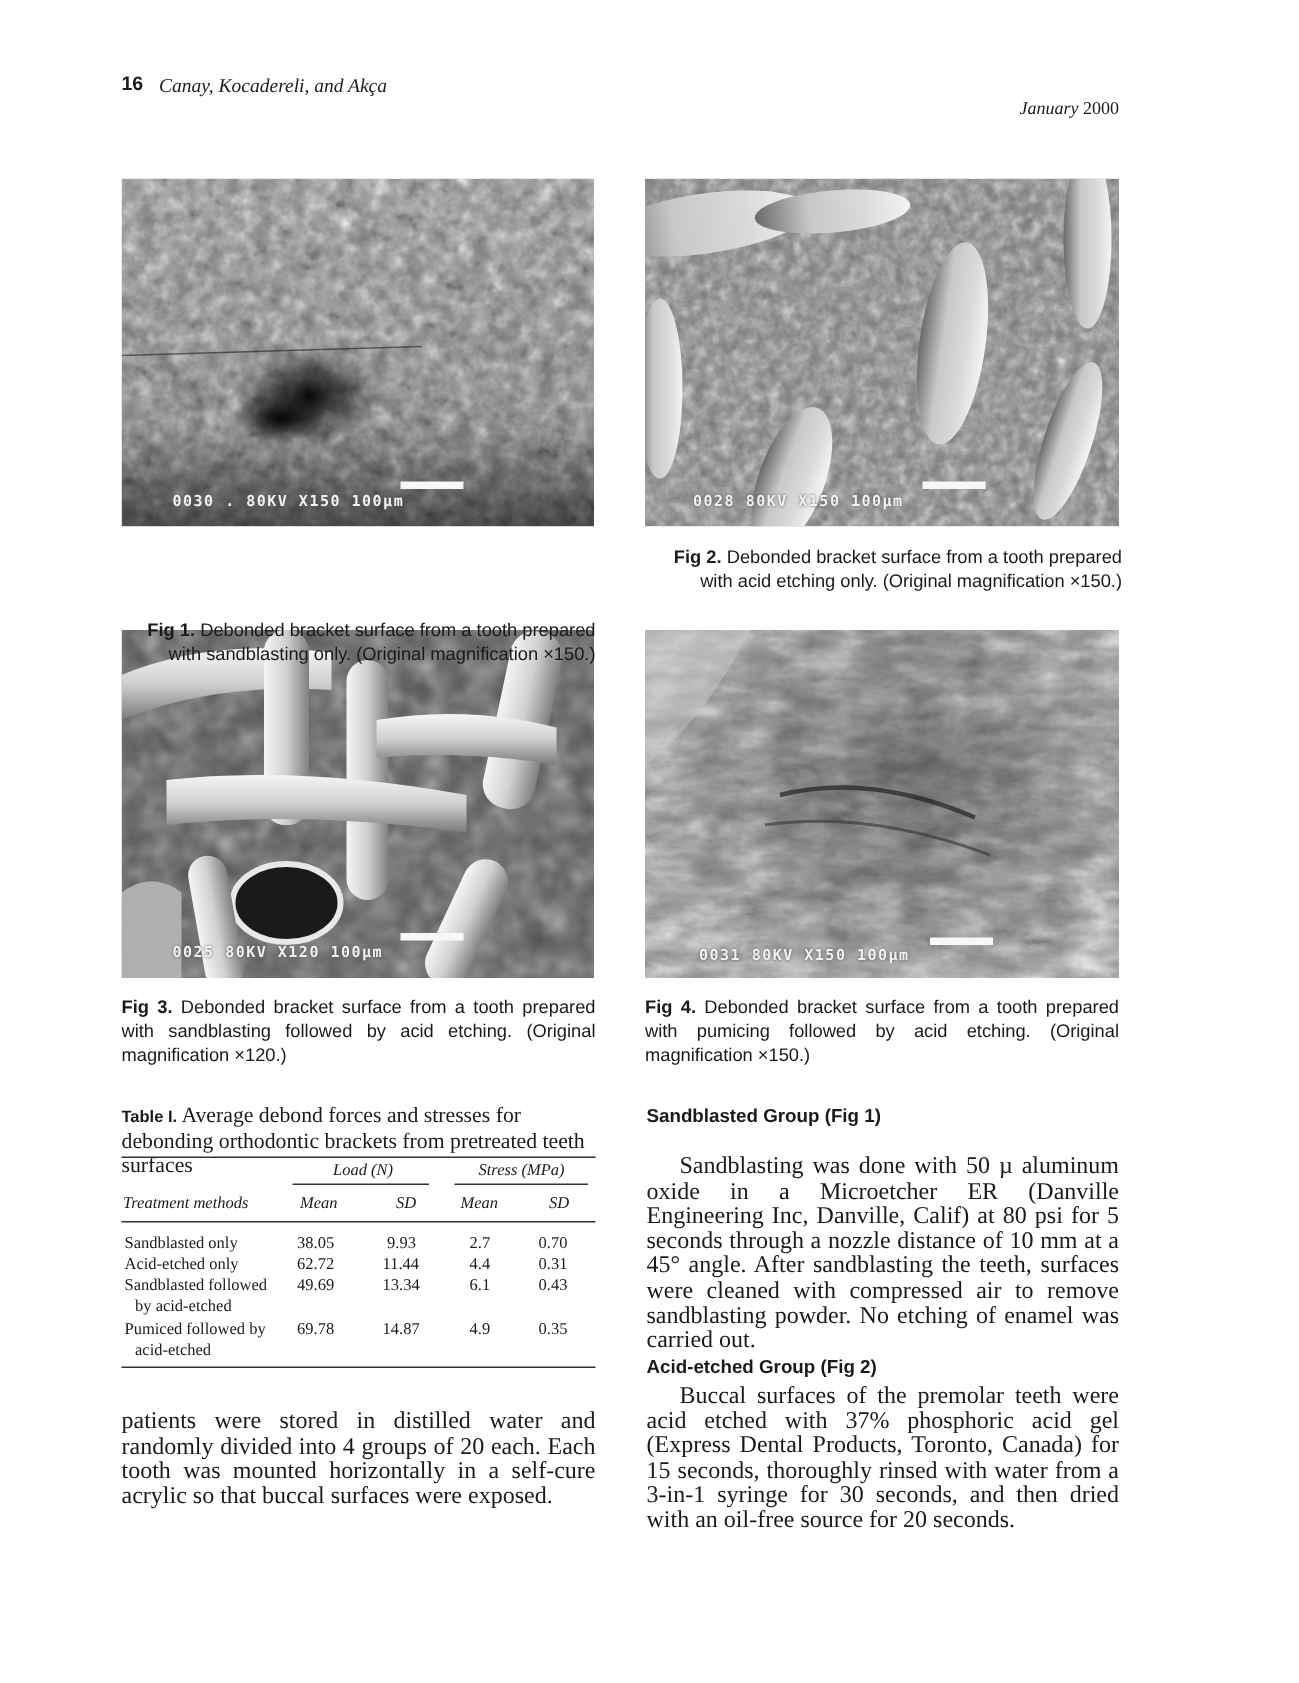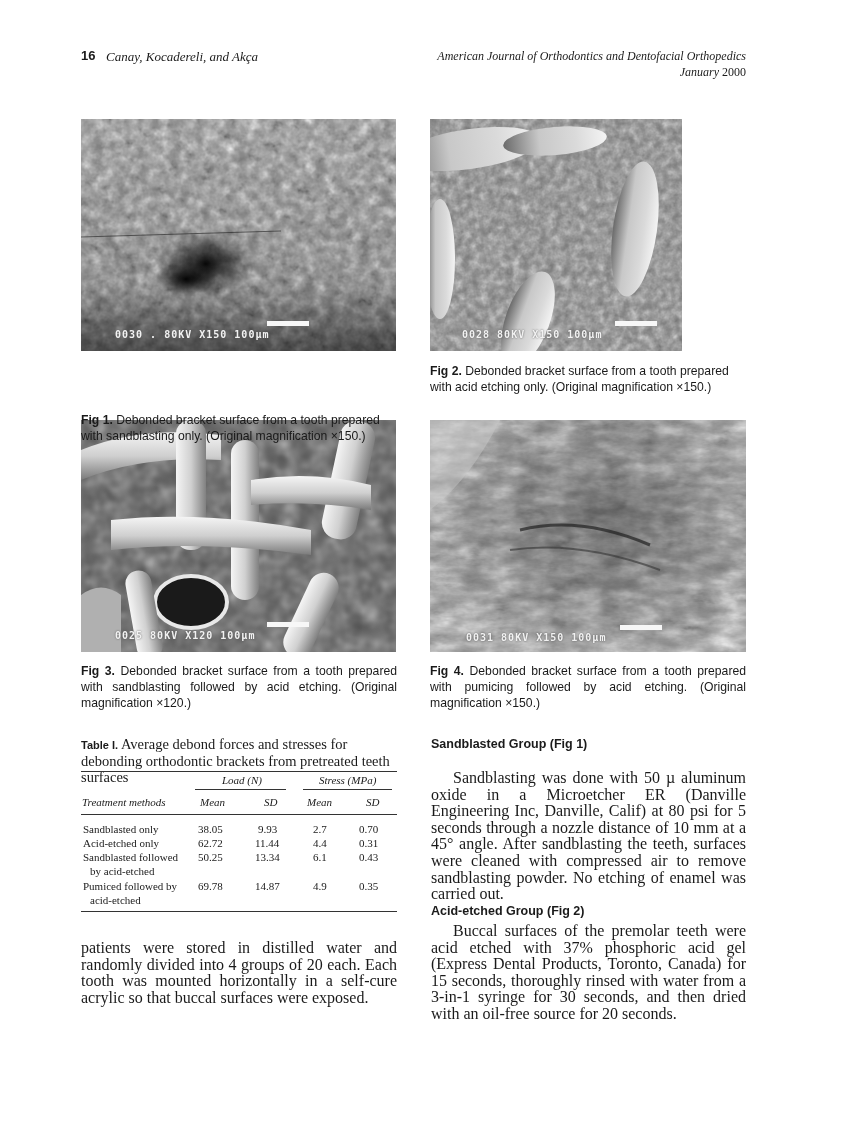--- a/index.html
+++ b/index.html
@@ -5,7 +5,7 @@
     html, body { margin: 0; padding: 0; background: #ffffff; }
     body { width: 866px; height: 1122px; position: relative; overflow: hidden; color: #1a1a1a; }
     .serif { font-family: "Liberation Serif", "DejaVu Serif", serif; }
-    .sans { font-family: "Liberation Sans", "DejaVu Sans", sans-serif; }
+    .sans { font-family: "Liberation Sans", "DejaVu Sans", sans-serif; text-align: right; }
 
     .header { position: absolute; top: 48px; left: 81px; width: 665px; height: 36px; }
     .header .pageno { position: absolute; left: 0; top: 0; font-size: 13px; font-weight: bold; }

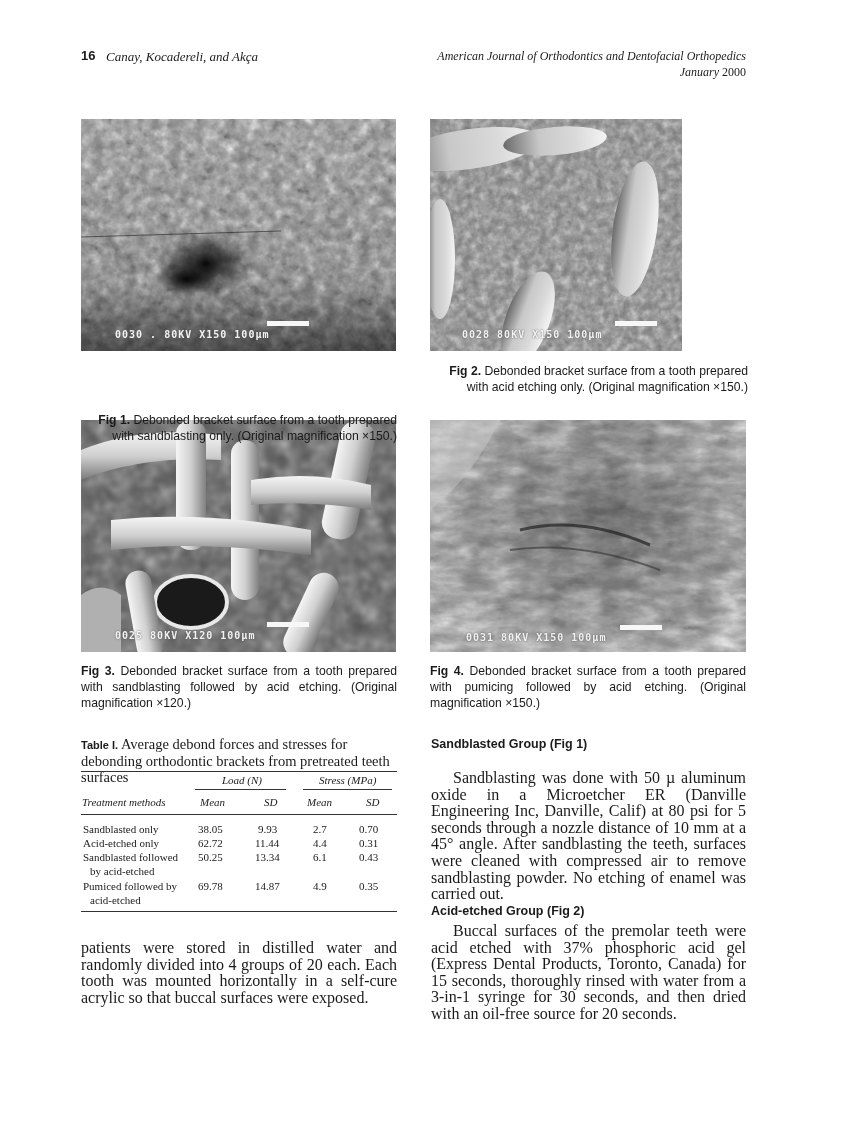--- a/index.html
+++ b/index.html
@@ -39,7 +39,6 @@
 <div class="header">
   <span class="pageno sans">16</span>
   <span class="authors serif">Canay, Kocadereli, and Akça</span>
-  <span class="journal serif">American Journal of Orthodontics and Dentofacial Orthopedics</span>
   <span class="date serif"><i>January</i> <span>2000</span></span>
 </div>
 

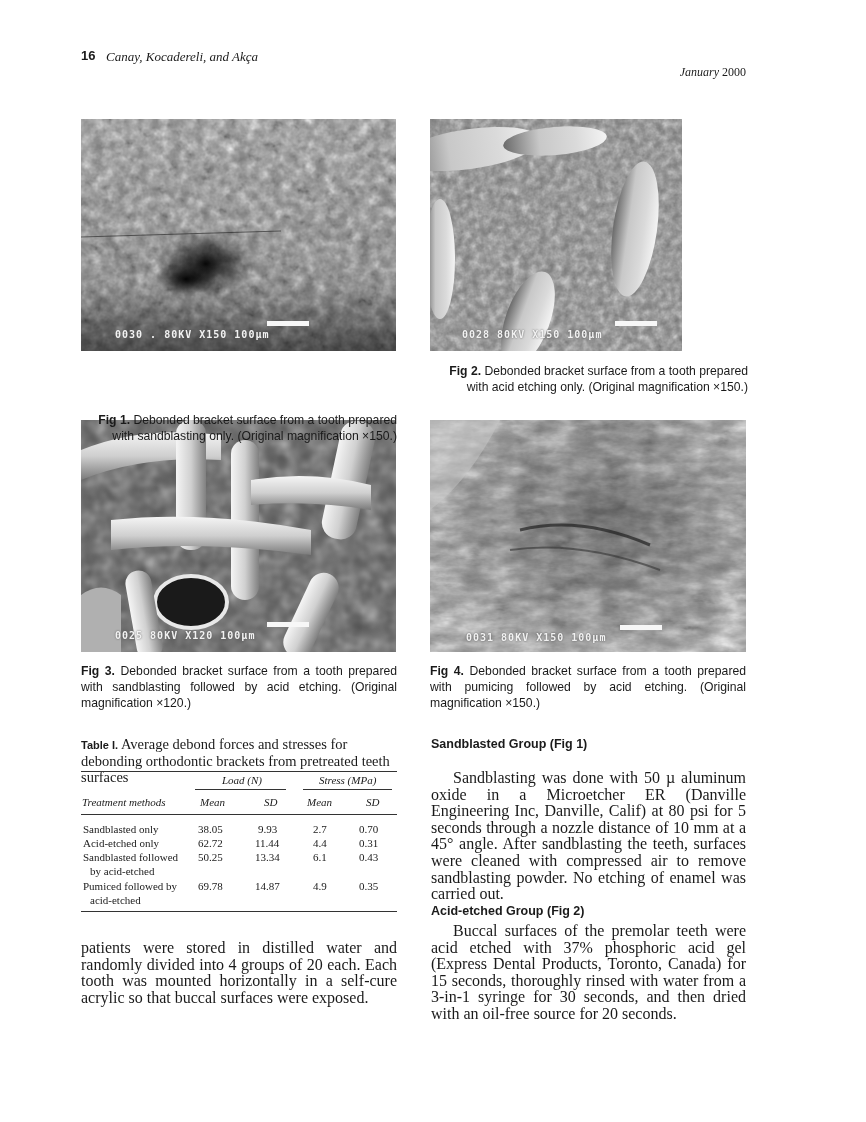--- a/index.html
+++ b/index.html
@@ -75,7 +75,7 @@
   <div class="sem-label" style="left:34px; top:210px;">0030 . 80KV X150  100µm</div>
 </div>
 
-<div class="figure" style="left:430px; top:119px; width:252px; height:232px;">
+<div class="figure" style="left:430px; top:119px; width:316px; height:232px;">
   <svg width="316" height="232" viewBox="0 0 316 232">
     <defs>
       <filter id="f2" x="0" y="0" width="100%" height="100%">

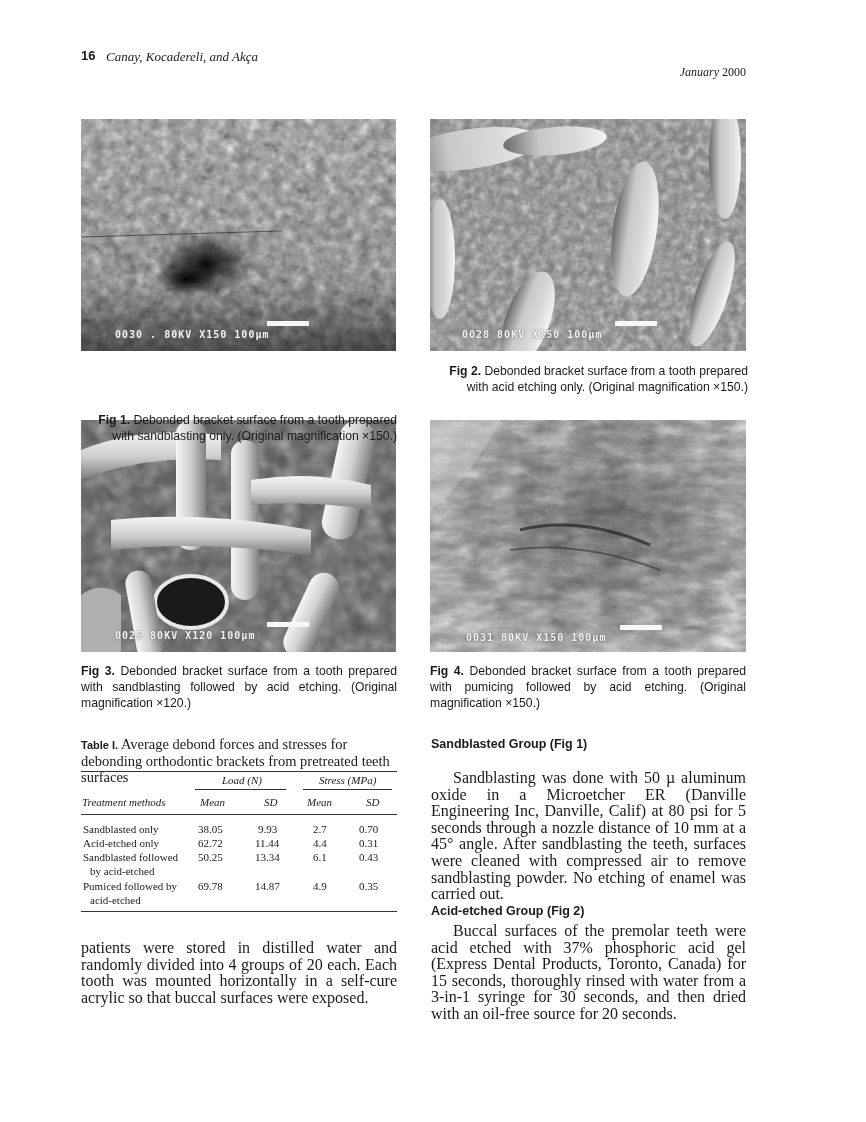--- a/index.html
+++ b/index.html
@@ -226,7 +226,7 @@
 
 <div class="td serif" style="left:83px; top:851px;">Sandblasted followed</div>
 <div class="td serif" style="left:90px; top:865px;">by acid-etched</div>
-<div class="td serif" style="left:198px; top:851px;">50.25</div>
+<div class="td serif" style="left:198px; top:851px;">49.69</div>
 <div class="td serif" style="left:255px; top:851px;">13.34</div>
 <div class="td serif" style="left:313px; top:851px;">6.1</div>
 <div class="td serif" style="left:359px; top:851px;">0.43</div>

